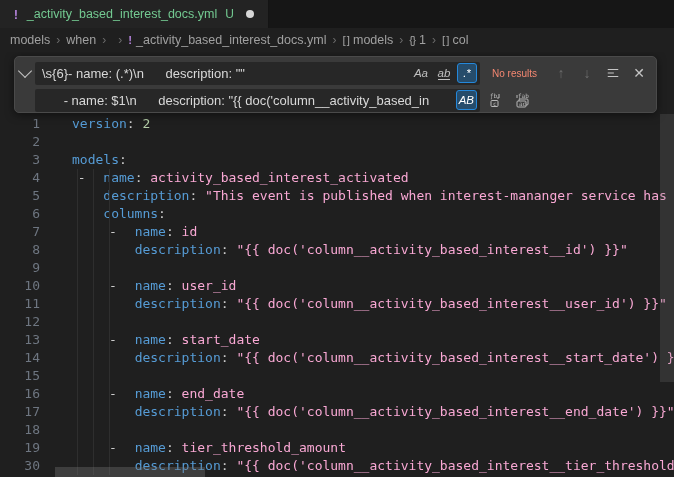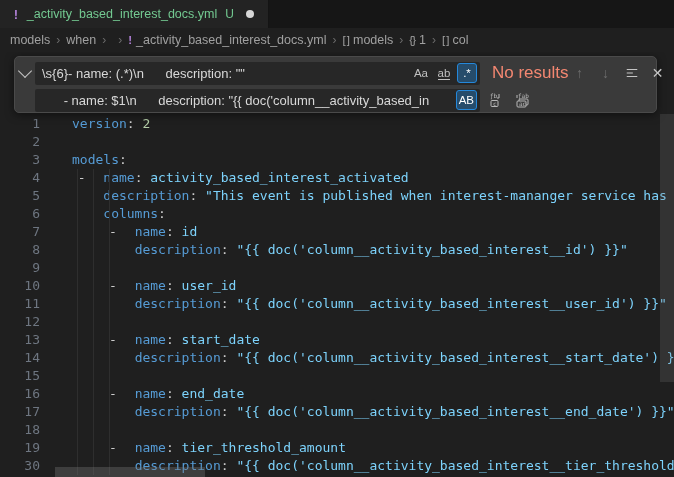--- a/index.html
+++ b/index.html
@@ -52,7 +52,7 @@
   .fw-input{position:relative;width:445px;height:23px;background:#272727;border-radius:2px;flex:none;
        display:flex;align-items:center;overflow:hidden;}
   .fw-input .val{padding-left:7px;white-space:pre;color:#d8d8d8;overflow:hidden;}
-  .fw-opts{position:absolute;right:3px;top:1.5px;display:flex;gap:3px;}
+  .fw-opts{position:absolute;right:3px;top:1.5px;display:flex;gap:3px;font-style:italic;}
   .opt{min-width:20px;height:20px;display:flex;align-items:center;justify-content:center;
        border-radius:3px;color:#c0c0c0;font-size:11.5px;cursor:pointer;padding:0 2px;box-sizing:border-box;}
   .opt.underline span{border-bottom:1px solid #c0c0c0;}

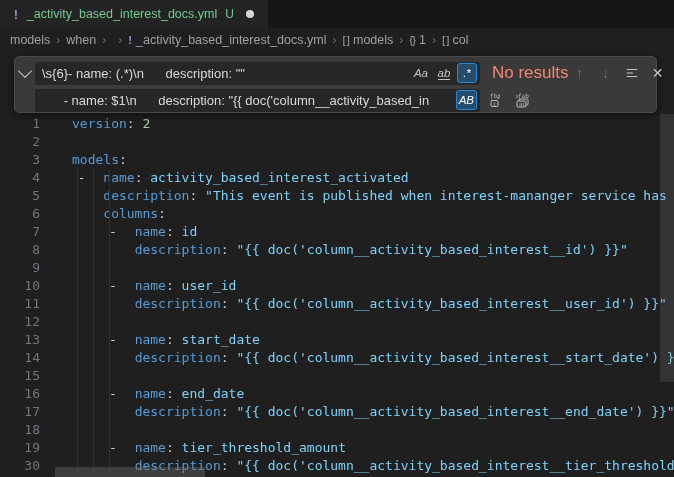--- a/index.html
+++ b/index.html
@@ -57,7 +57,7 @@
        border-radius:3px;color:#c0c0c0;font-size:11.5px;cursor:pointer;padding:0 2px;box-sizing:border-box;}
   .opt.underline span{border-bottom:1px solid #c0c0c0;}
   .opt.active{background:rgba(36,137,219,0.38);border:1px solid #2488db;color:#ffffff;}
-  .no-results{color:#f48771;font-size:17px;margin-left:12px;white-space:nowrap;}
+  .no-results{color:#f48771;font-size:10px;margin-left:12px;white-space:nowrap;}
   .fw-actions{margin-left:auto;display:flex;align-items:center;gap:4px;}
   .icon-btn{width:22px;height:22px;display:flex;align-items:center;justify-content:center;
        color:#c5c5c5;font-size:14px;border-radius:4px;cursor:pointer;}

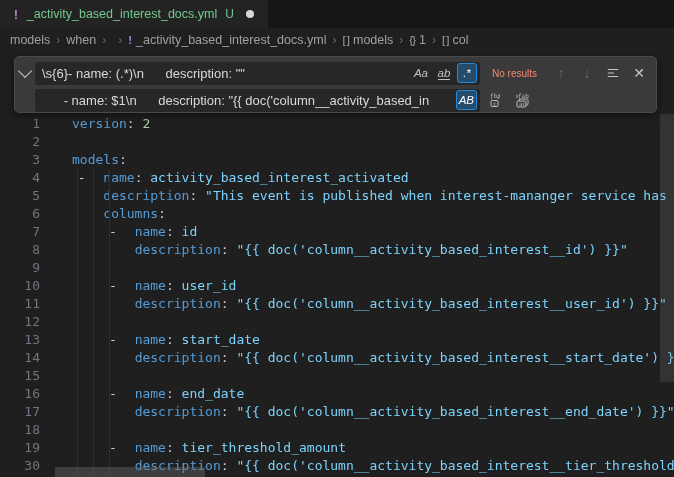--- a/index.html
+++ b/index.html
@@ -34,7 +34,7 @@
   .code-text{padding-left:22px;white-space:pre;}
   .tok-k{color:#569cd6;margin-left:10px;}
   .tok-p{color:#cccccc;}
-  .tok-s{color:#7dd3fc;}
+  .tok-s{color:#f9a8d4;}
   .tok-n{color:#b5cea8;}
   .guide{position:absolute;width:1px;background:#2e2e2e;top:117px;height:306px;}
 

